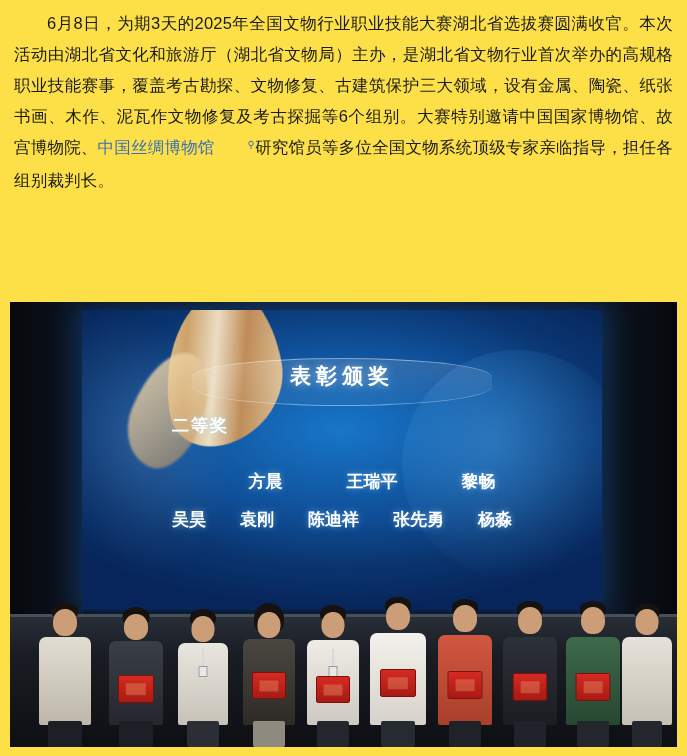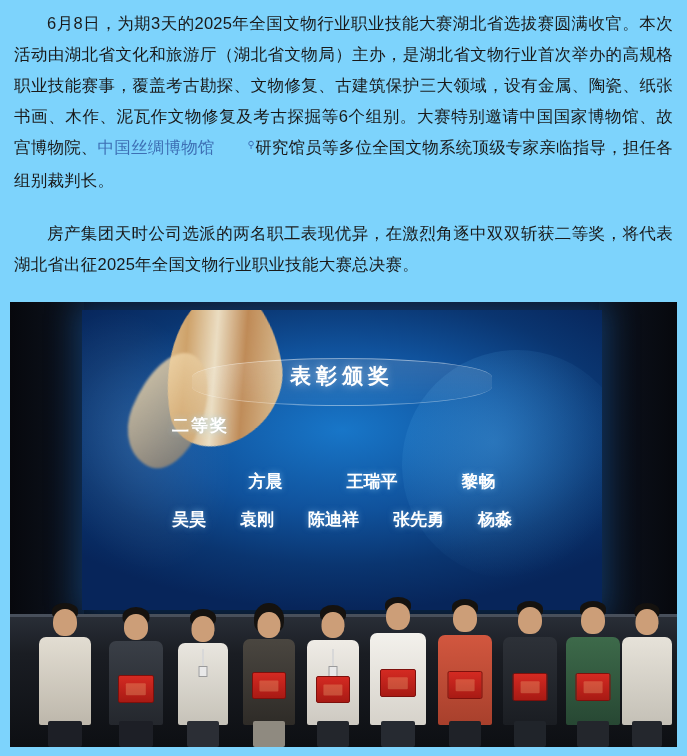--- a/index.html
+++ b/index.html
@@ -17,7 +17,7 @@
     width: 687px;
     height: 756px;
     position: relative;
-    background: #7dd3fc;
+    background: #fde047;
   }
   .article-body {
     padding: 8px 14px 0 14px;

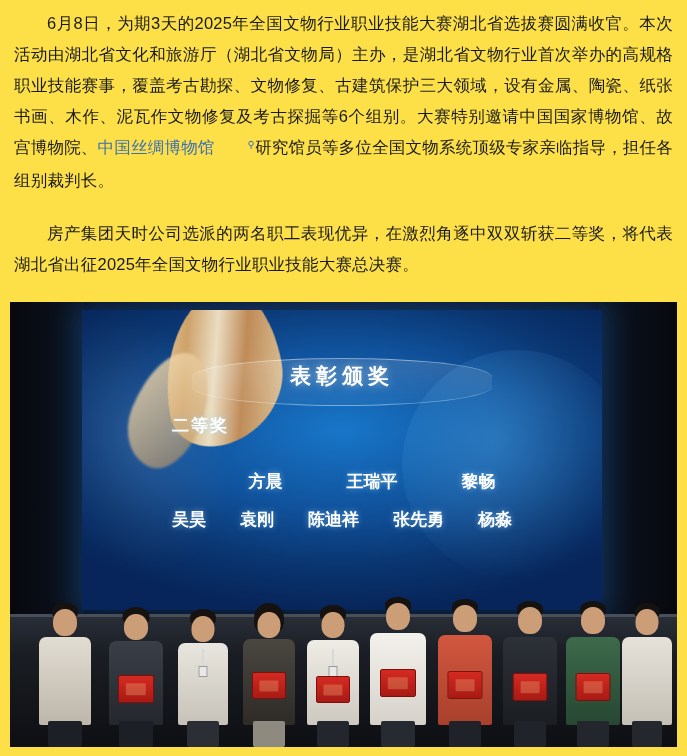--- a/index.html
+++ b/index.html
@@ -282,7 +282,6 @@
   <div class="article-body">
     <p class="para"><span>6月8日，为期3天的2025年全国文物行业职业技能大赛湖北省选拔赛圆满收官。本次活动由湖北省文化和旅游厅（湖北省文物局）主办，是湖北省文物行业首次举办的高规格职业技能赛事，覆盖考古勘探、文物修复、古建筑保护三大领域，设有金属、陶瓷、纸张书画、木作、泥瓦作文物修复及考古探掘等6个组别。大赛特别邀请中国国家博物馆、故宫博物院、</span><span class="link-inline"><span>中国丝绸博物馆</span><span class="link-mark">⚲</span></span><span>研究馆员等多位全国文物系统顶级专家亲临指导，担任各组别裁判长。</span></p>
 
-    <p class="para second">房产集团天时公司选派的两名职工表现优异，在激烈角逐中双双斩获二等奖，将代表湖北省出征2025年全国文物行业职业技能大赛总决赛。</p>
   </div>
 
   <div class="photo-wrap">

